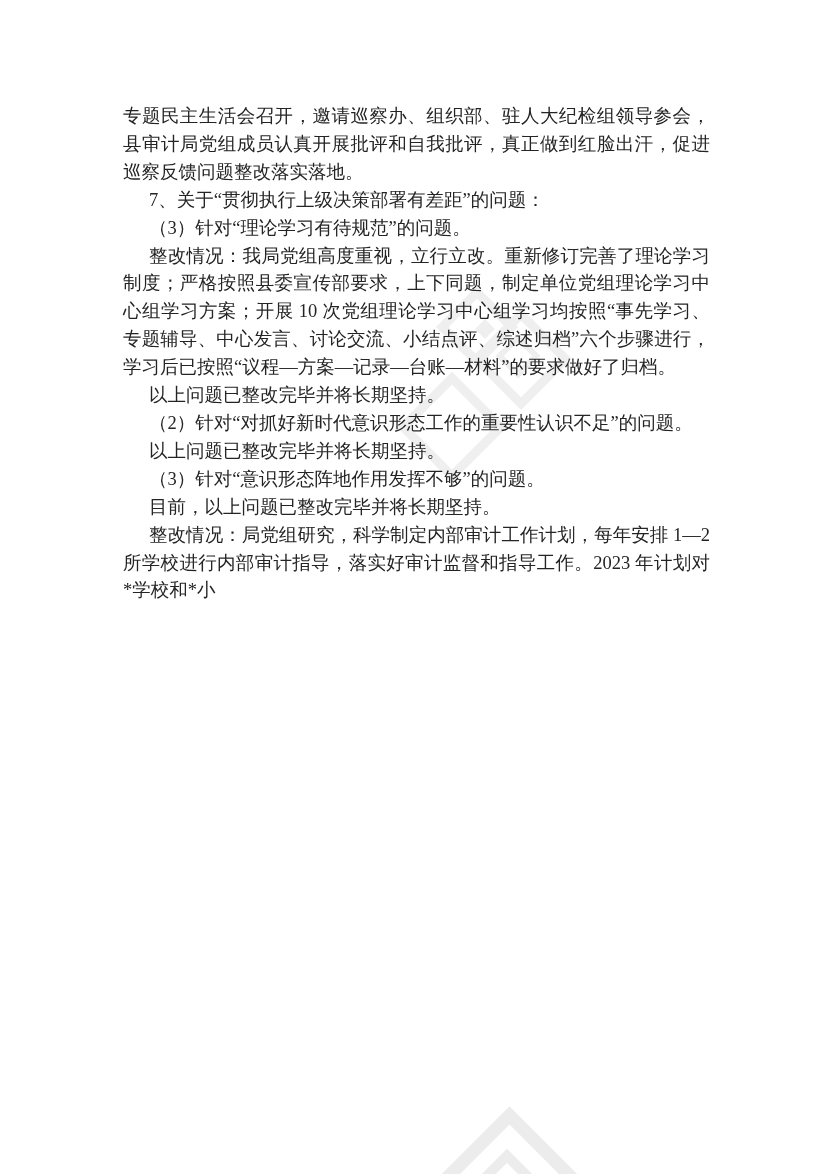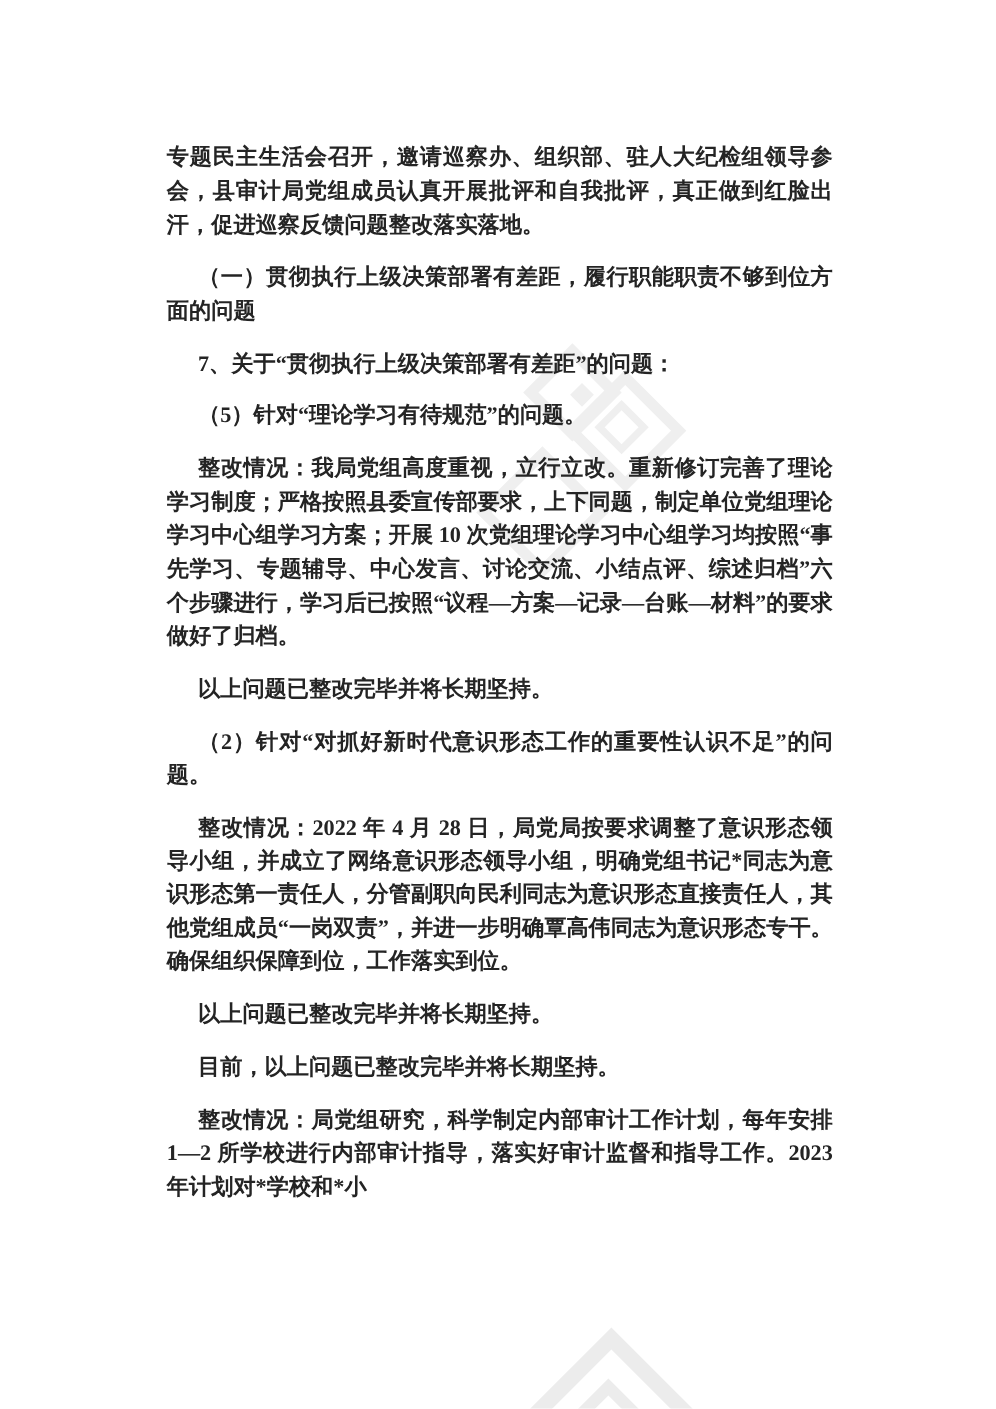--- a/index.html
+++ b/index.html
@@ -49,9 +49,8 @@
     text-justify: inter-ideograph;
   }
   .content p {
-    margin: 16px;
+    margin: 0;
     padding: 0;
-    font-weight: bold;
   }
   .content p.indent {
     text-indent: 26px;

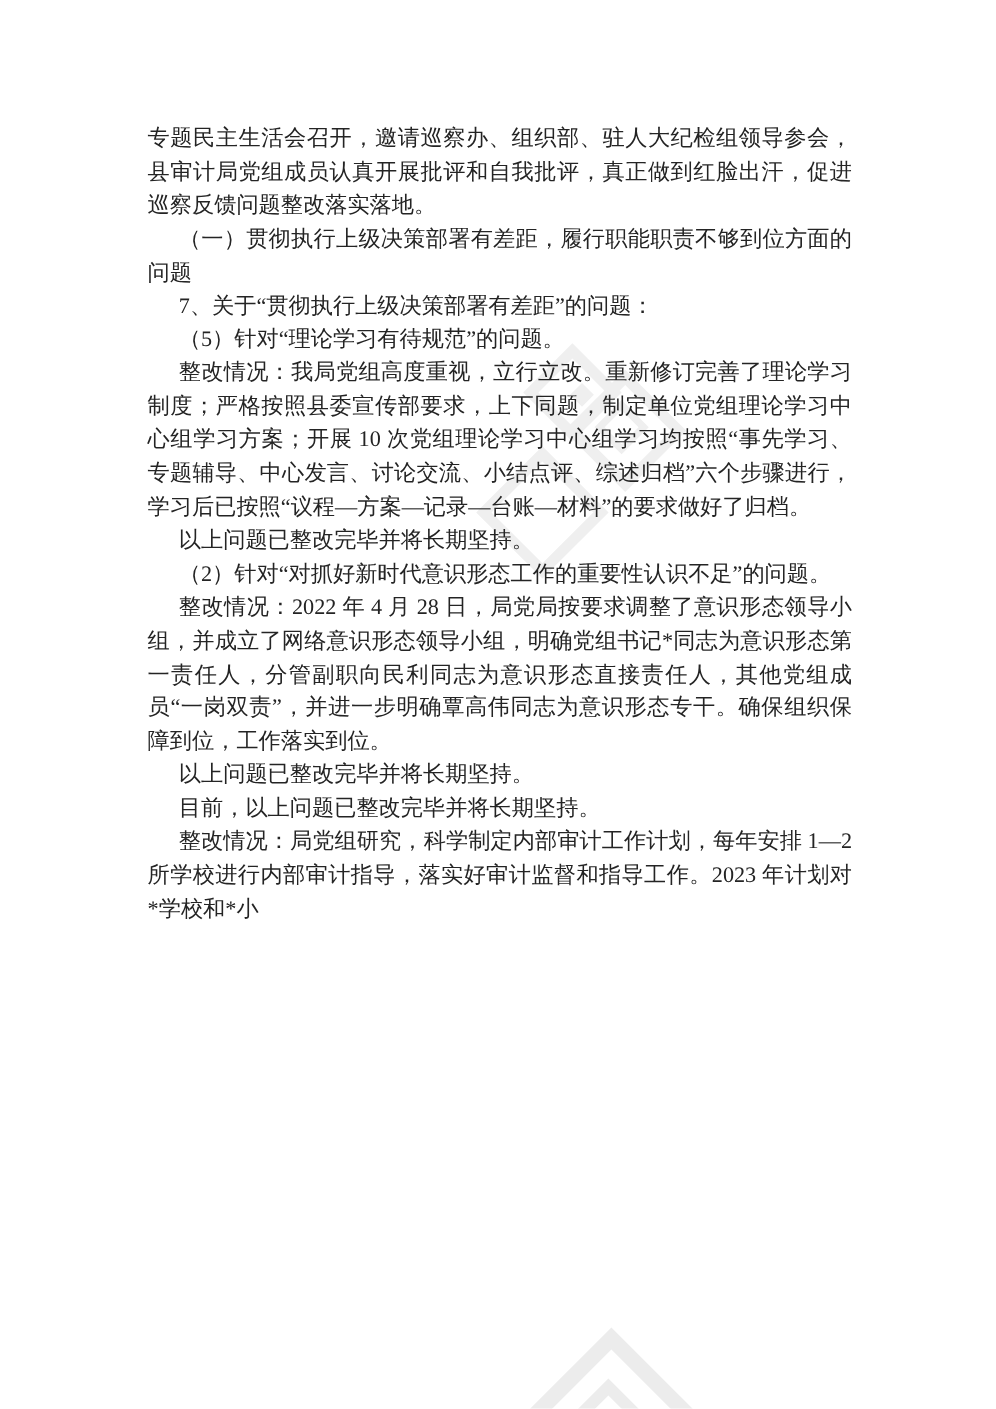--- a/index.html
+++ b/index.html
@@ -71,7 +71,6 @@
 
   <div class="content">
     <p>专题民主生活会召开，邀请巡察办、组织部、驻人大纪检组领导参会，县审计局党组成员认真开展批评和自我批评，真正做到红脸出汗，促进巡察反馈问题整改落实落地。</p>
-    <p class="indent">（一）贯彻执行上级决策部署有差距，履行职能职责不够到位方面的问题</p>
     <p class="indent">7、关于“贯彻执行上级决策部署有差距”的问题：</p>
     <p class="indent">（5）针对“理论学习有待规范”的问题。</p>
     <p class="indent">整改情况：我局党组高度重视，立行立改。重新修订完善了理论学习制度；严格按照县委宣传部要求，上下同题，制定单位党组理论学习中心组学习方案；开展 10 次党组理论学习中心组学习均按照“事先学习、专题辅导、中心发言、讨论交流、小结点评、综述归档”六个步骤进行，学习后已按照“议程—方案—记录—台账—材料”的要求做好了归档。</p>

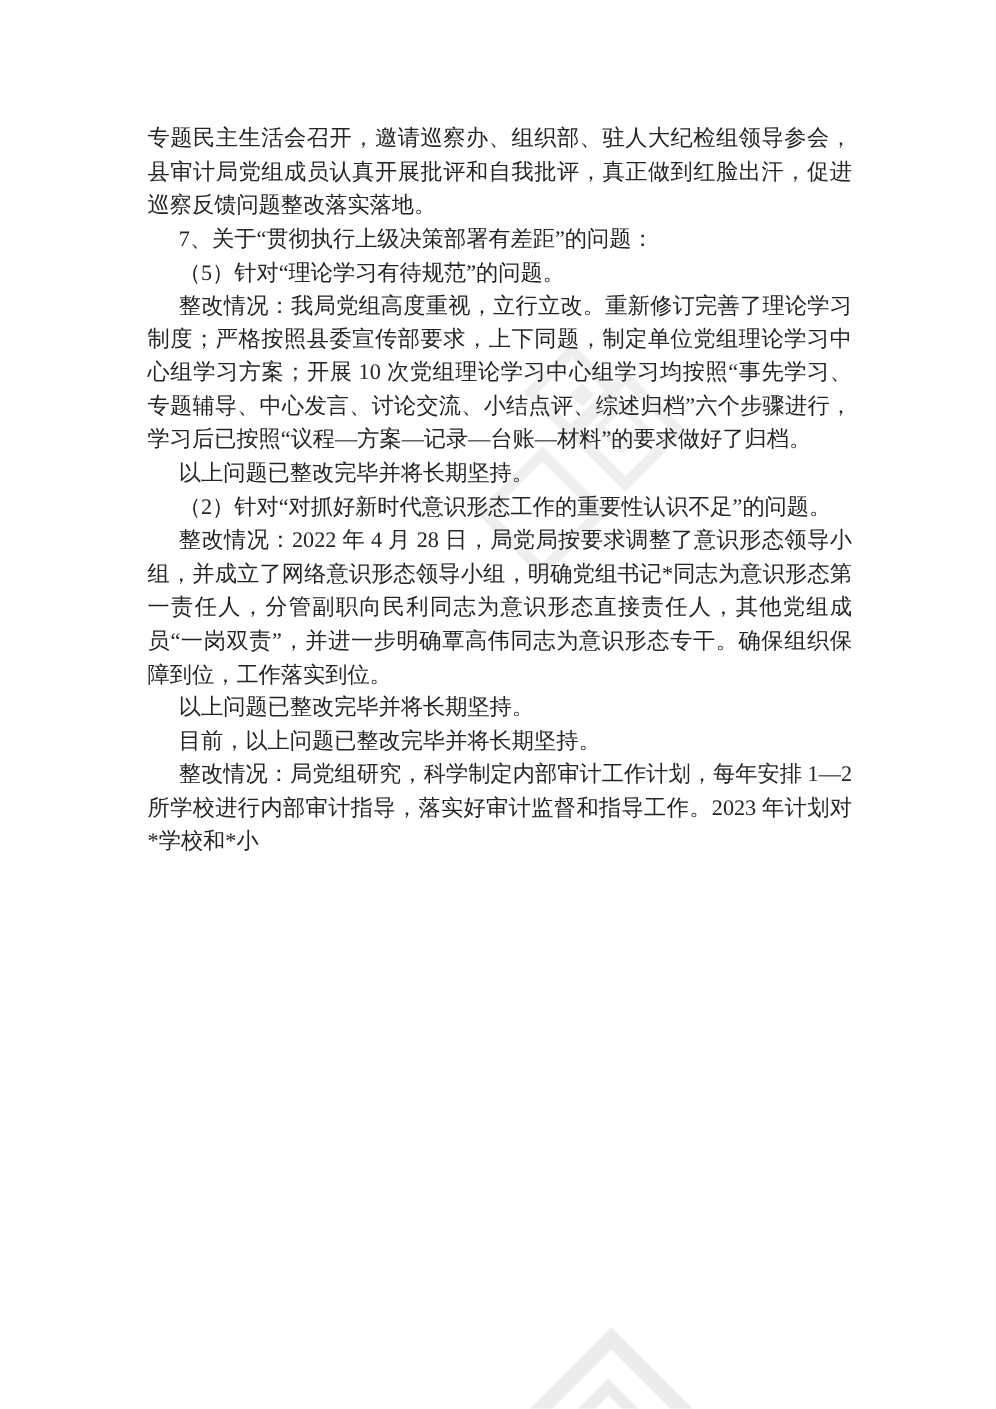--- a/index.html
+++ b/index.html
@@ -72,7 +72,7 @@
   <div class="content">
     <p>专题民主生活会召开，邀请巡察办、组织部、驻人大纪检组领导参会，县审计局党组成员认真开展批评和自我批评，真正做到红脸出汗，促进巡察反馈问题整改落实落地。</p>
     <p class="indent">7、关于“贯彻执行上级决策部署有差距”的问题：</p>
-    <p class="indent">（5）针对“理论学习有待规范”的问题。</p>
+    <p class="indent">（3）针对“理论学习有待规范”的问题。</p>
     <p class="indent">整改情况：我局党组高度重视，立行立改。重新修订完善了理论学习制度；严格按照县委宣传部要求，上下同题，制定单位党组理论学习中心组学习方案；开展 10 次党组理论学习中心组学习均按照“事先学习、专题辅导、中心发言、讨论交流、小结点评、综述归档”六个步骤进行，学习后已按照“议程—方案—记录—台账—材料”的要求做好了归档。</p>
     <p class="indent">以上问题已整改完毕并将长期坚持。</p>
     <p class="indent">（2）针对“对抓好新时代意识形态工作的重要性认识不足”的问题。</p>

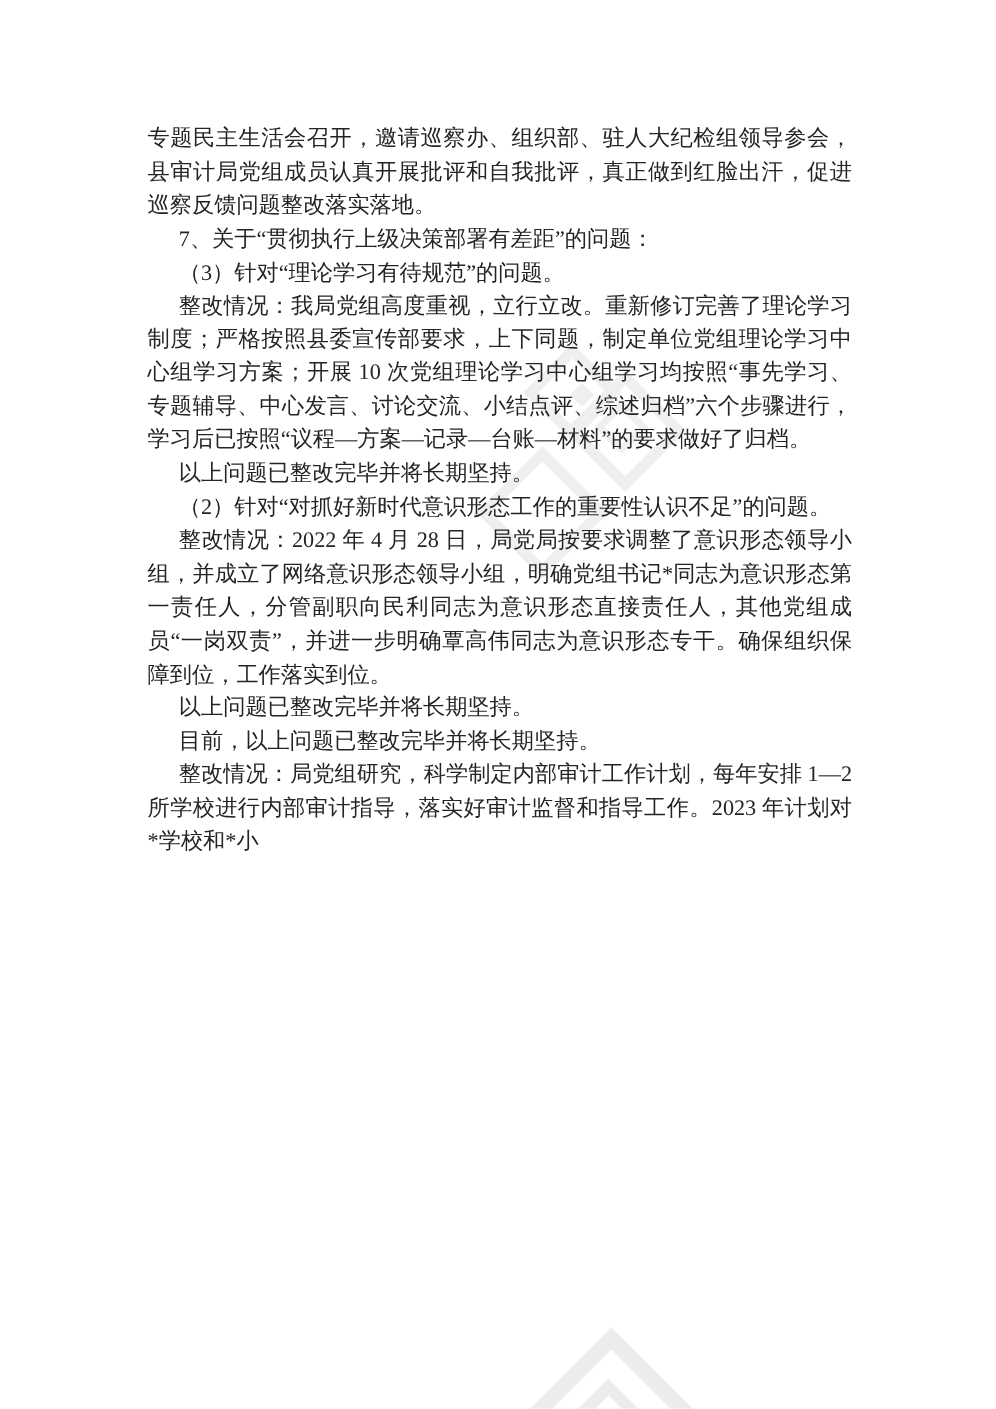--- a/index.html
+++ b/index.html
@@ -76,7 +76,6 @@
     <p class="indent">整改情况：我局党组高度重视，立行立改。重新修订完善了理论学习制度；严格按照县委宣传部要求，上下同题，制定单位党组理论学习中心组学习方案；开展 10 次党组理论学习中心组学习均按照“事先学习、专题辅导、中心发言、讨论交流、小结点评、综述归档”六个步骤进行，学习后已按照“议程—方案—记录—台账—材料”的要求做好了归档。</p>
     <p class="indent">以上问题已整改完毕并将长期坚持。</p>
     <p class="indent">（2）针对“对抓好新时代意识形态工作的重要性认识不足”的问题。</p>
-    <p class="indent">整改情况：2022 年 4 月 28 日，局党局按要求调整了意识形态领导小组，并成立了网络意识形态领导小组，明确党组书记*同志为意识形态第一责任人，分管副职向民利同志为意识形态直接责任人，其他党组成员“一岗双责”，并进一步明确覃高伟同志为意识形态专干。确保组织保障到位，工作落实到位。</p>
     <p class="indent">以上问题已整改完毕并将长期坚持。</p>
     <p class="indent">目前，以上问题已整改完毕并将长期坚持。</p>
     <p class="indent">整改情况：局党组研究，科学制定内部审计工作计划，每年安排 1—2 所学校进行内部审计指导，落实好审计监督和指导工作。2023 年计划对*学校和*小</p>

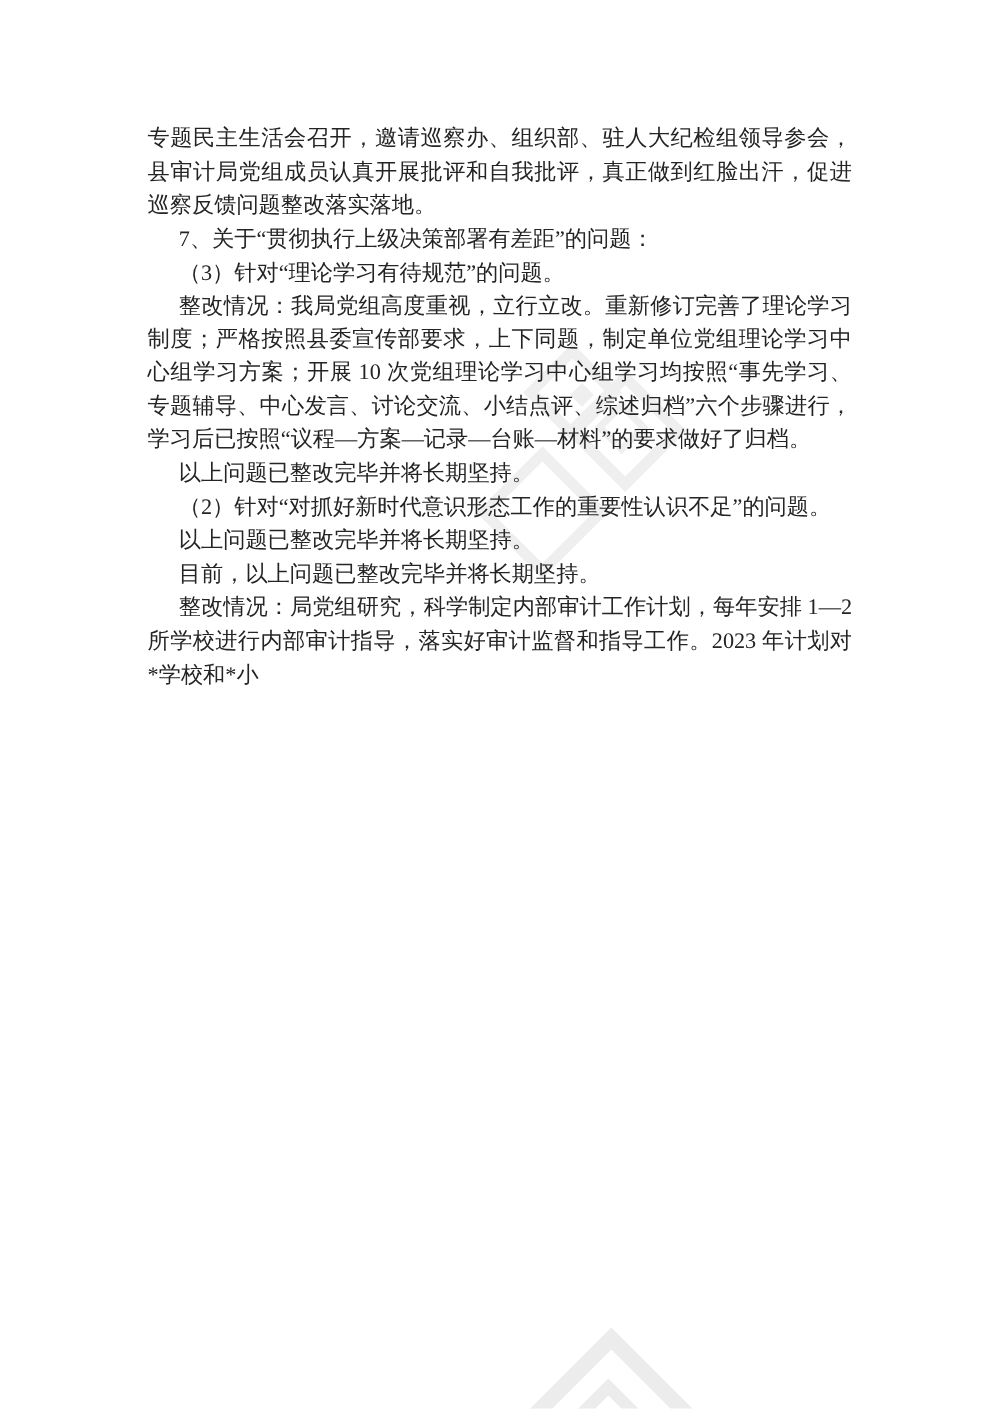--- a/index.html
+++ b/index.html
@@ -77,6 +77,7 @@
     <p class="indent">以上问题已整改完毕并将长期坚持。</p>
     <p class="indent">（2）针对“对抓好新时代意识形态工作的重要性认识不足”的问题。</p>
     <p class="indent">以上问题已整改完毕并将长期坚持。</p>
+    <p class="indent">（3）针对“意识形态阵地作用发挥不够”的问题。</p>
     <p class="indent">目前，以上问题已整改完毕并将长期坚持。</p>
     <p class="indent">整改情况：局党组研究，科学制定内部审计工作计划，每年安排 1—2 所学校进行内部审计指导，落实好审计监督和指导工作。2023 年计划对*学校和*小</p>
   </div>

